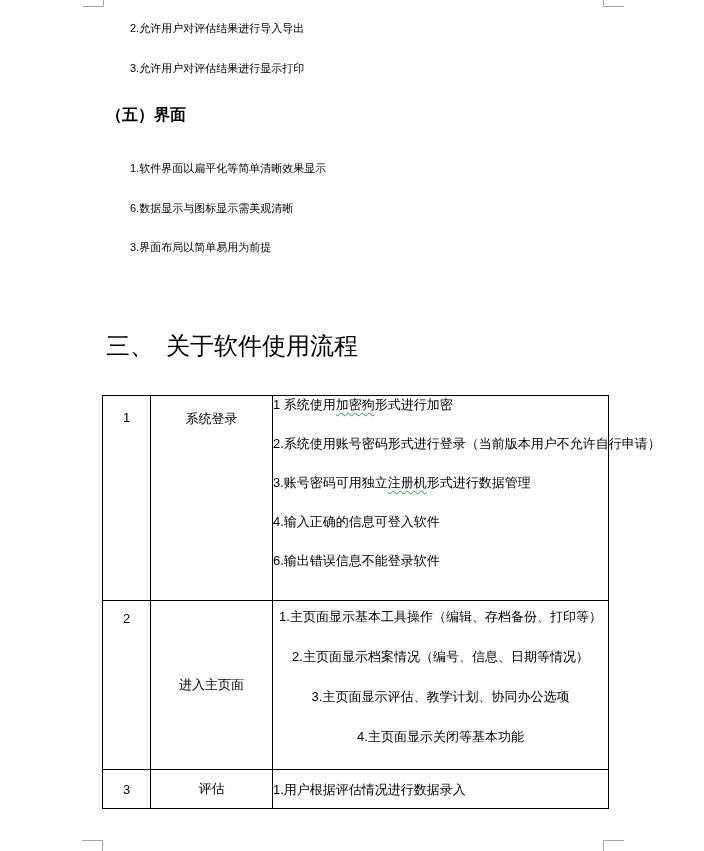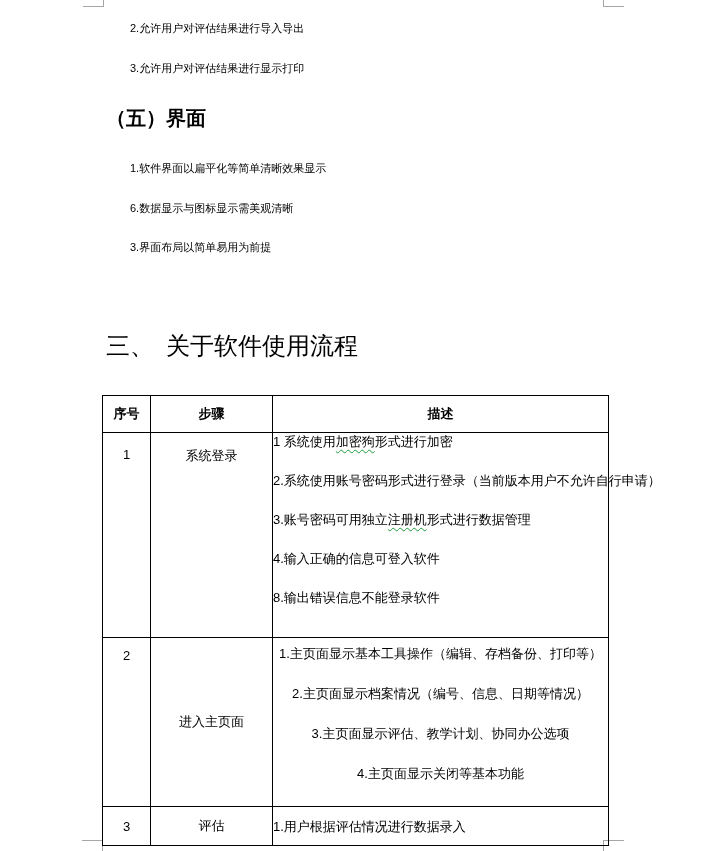--- a/index.html
+++ b/index.html
@@ -21,7 +21,7 @@
   .crop.br { left: 603px; top: 840px;  height: 11px; border-top: 1px solid #a6a6a6;    border-left: 1px solid #a6a6a6; }
 
   .body-item { font-size: 11px; line-height: 18px; white-space: nowrap; }
-  .h-sub  { font-size: 20px; font-weight: bold; white-space: nowrap; }
+  .h-sub  { font-size: 16px; font-weight: bold; white-space: nowrap; }
   .h-main { font-size: 24px; font-weight: normal; white-space: nowrap; }
   .h-main .num { margin-right: 12px; }
 

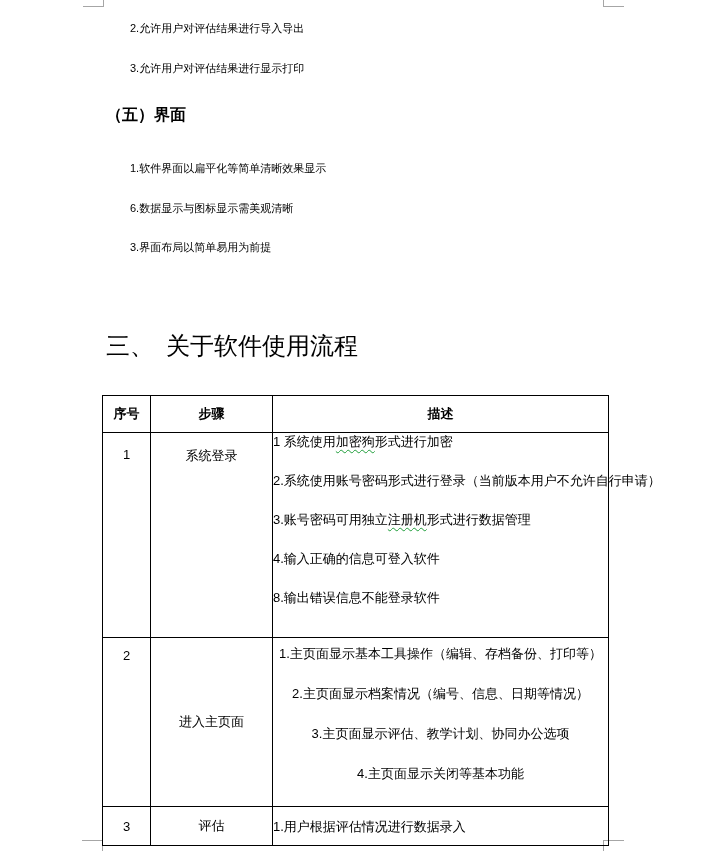--- a/index.html
+++ b/index.html
@@ -95,11 +95,6 @@
       <col style="width:336px;">
     </colgroup>
     <tbody>
-        <tr>
-      <th>序号</th>
-      <th>步骤</th>
-      <th>描述</th>
-    </tr>
     <tr class="r1">
       <td class="c-seq">1</td>
       <td class="c-step">系统登录</td>

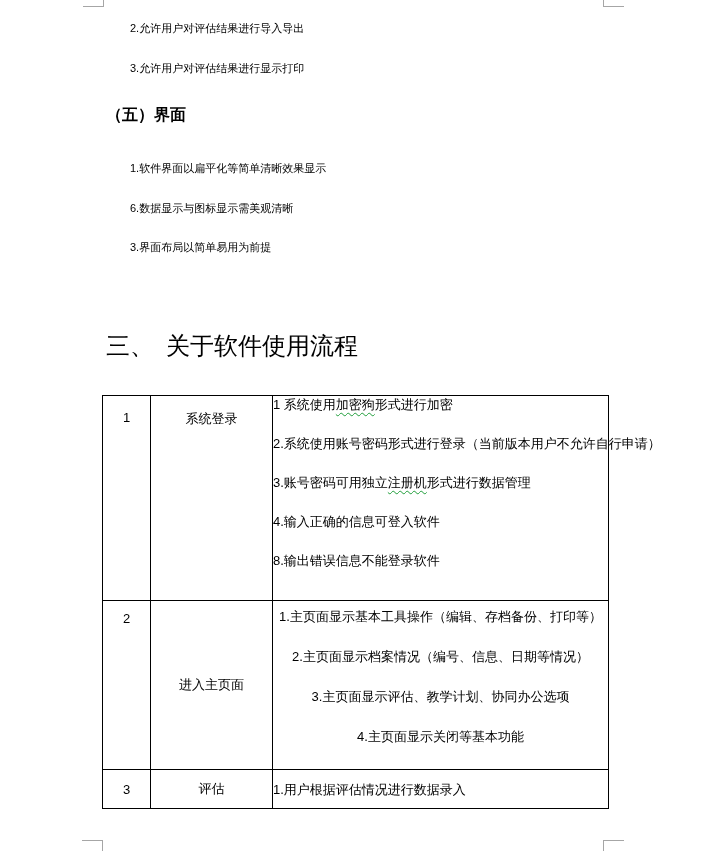--- a/index.html
+++ b/index.html
@@ -103,7 +103,7 @@
         <p><span>2.系统使用账号密码形式进行登录（当前版本用户不允许自行申请）</span></p>
         <p><span>3.账号密码可用独立</span><span class="grammar-mark">注册机</span><span>形式进行数据管理</span></p>
         <p><span>4.输入正确的信息可登入软件</span></p>
-        <p><span>8.输出错误信息不能登录软件</span></p>
+        <p><span>6.输出错误信息不能登录软件</span></p>
       </td>
     </tr>
     <tr class="r2">

